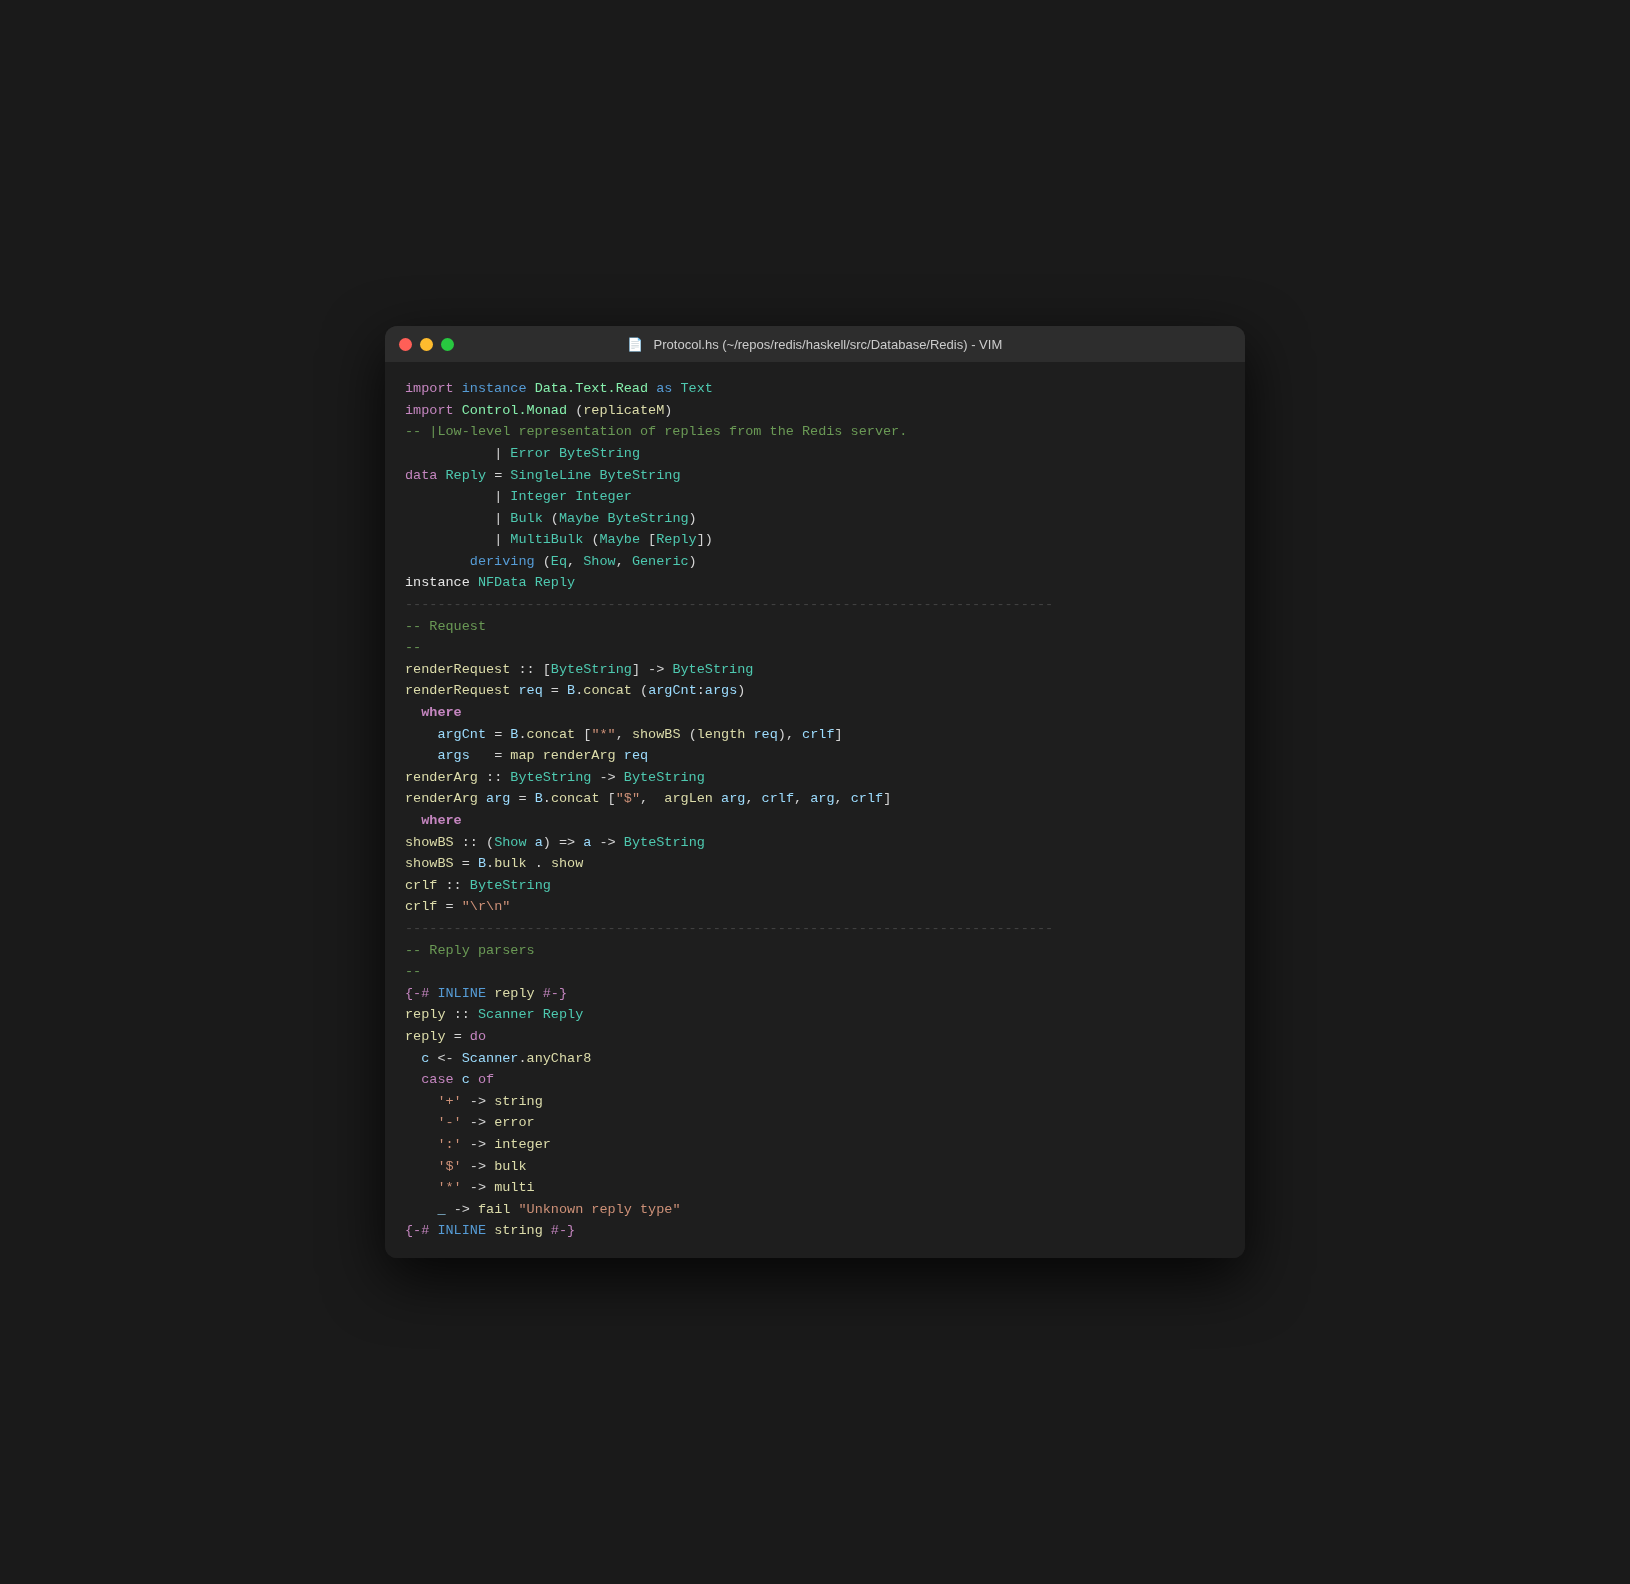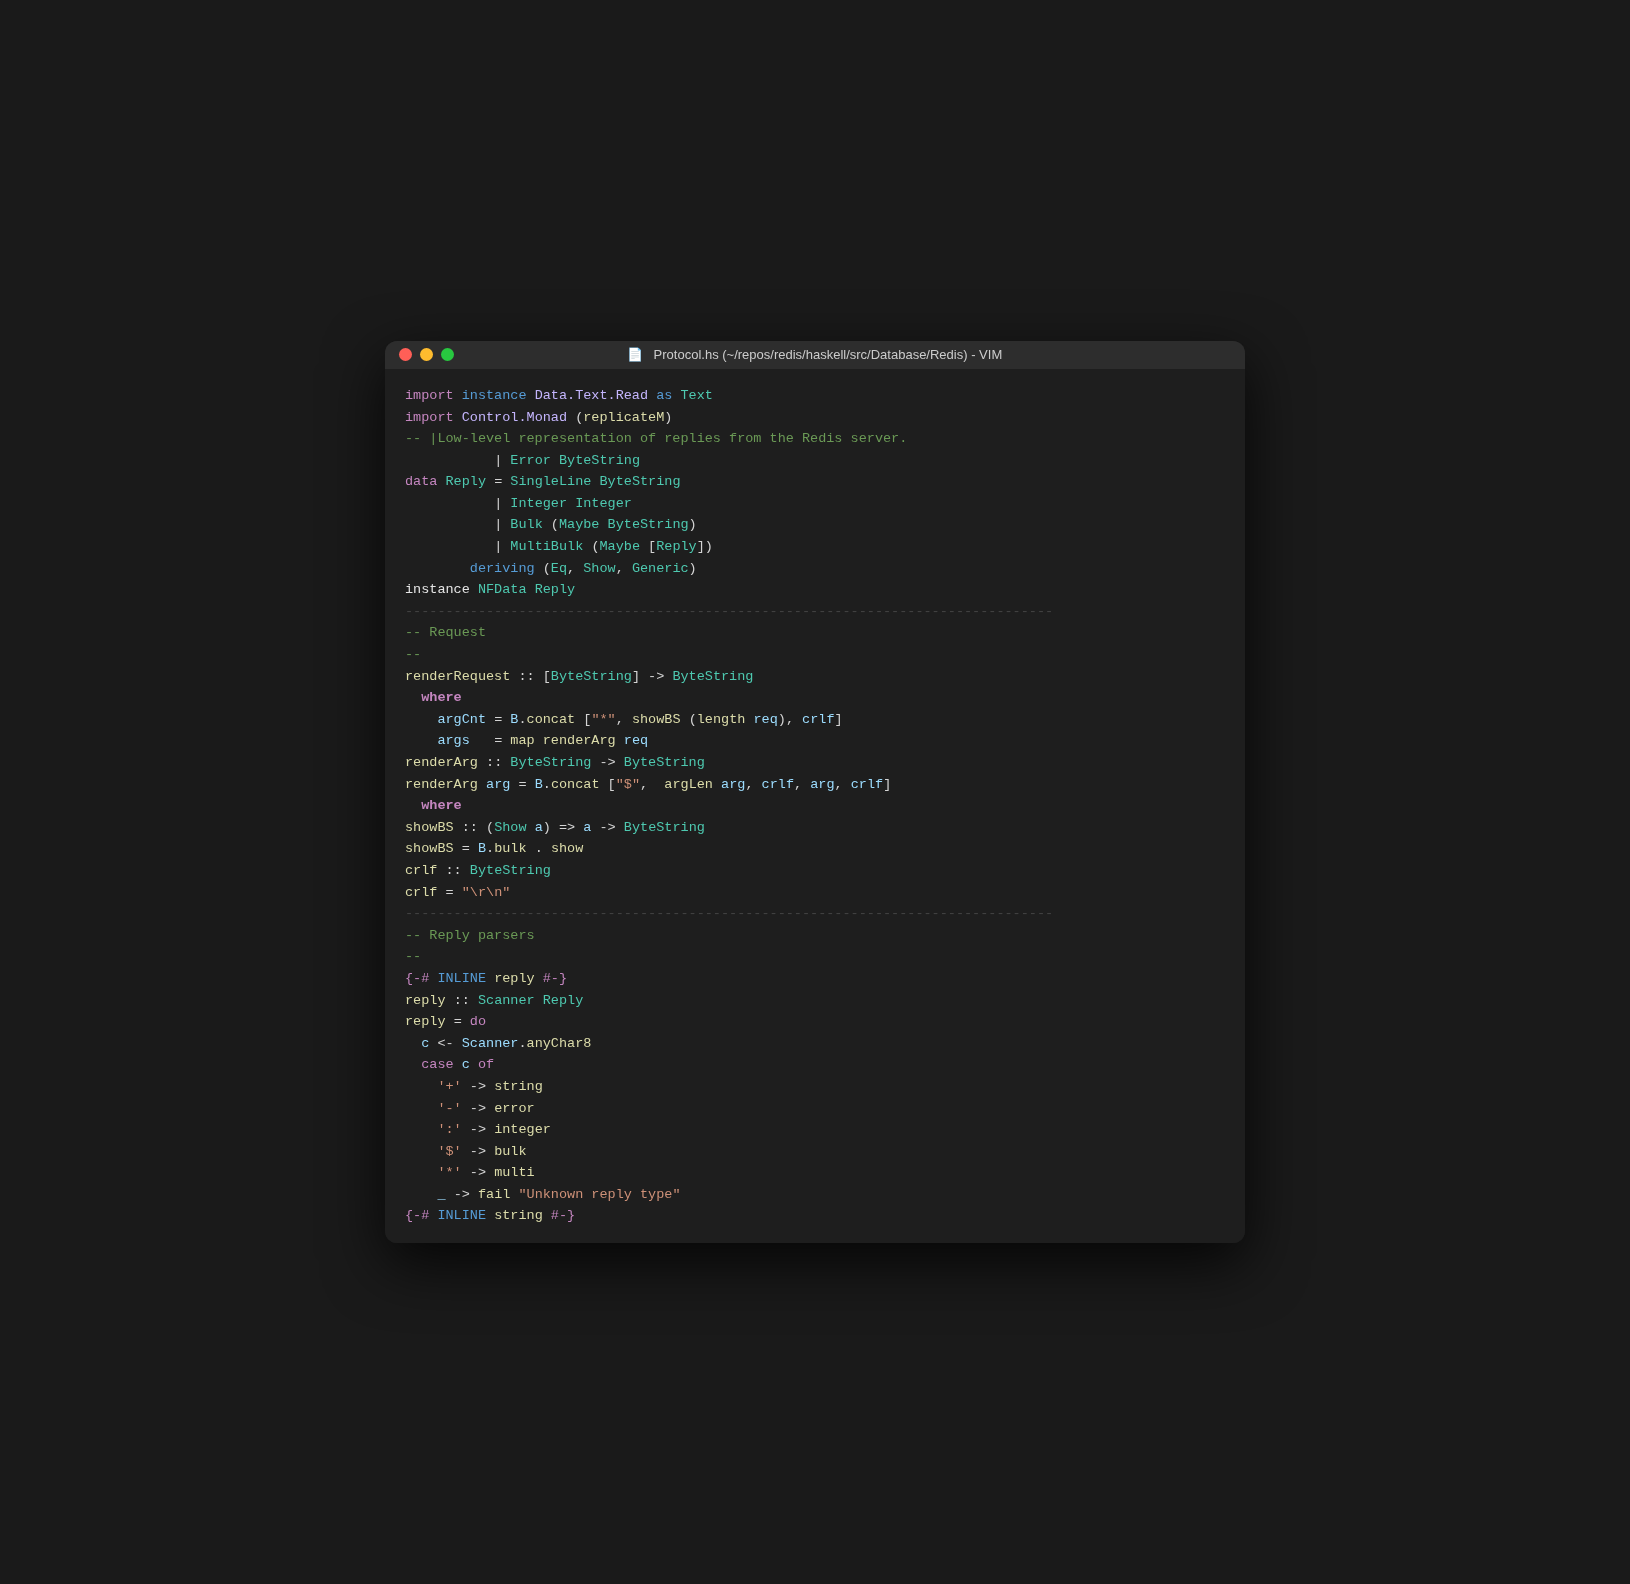--- a/index.html
+++ b/index.html
@@ -27,7 +27,7 @@
 
     .titlebar {
       background: #2d2d2d;
-      height: 28px;
+      height: 36px;
       display: flex;
       align-items: center;
       padding: 0 14px;

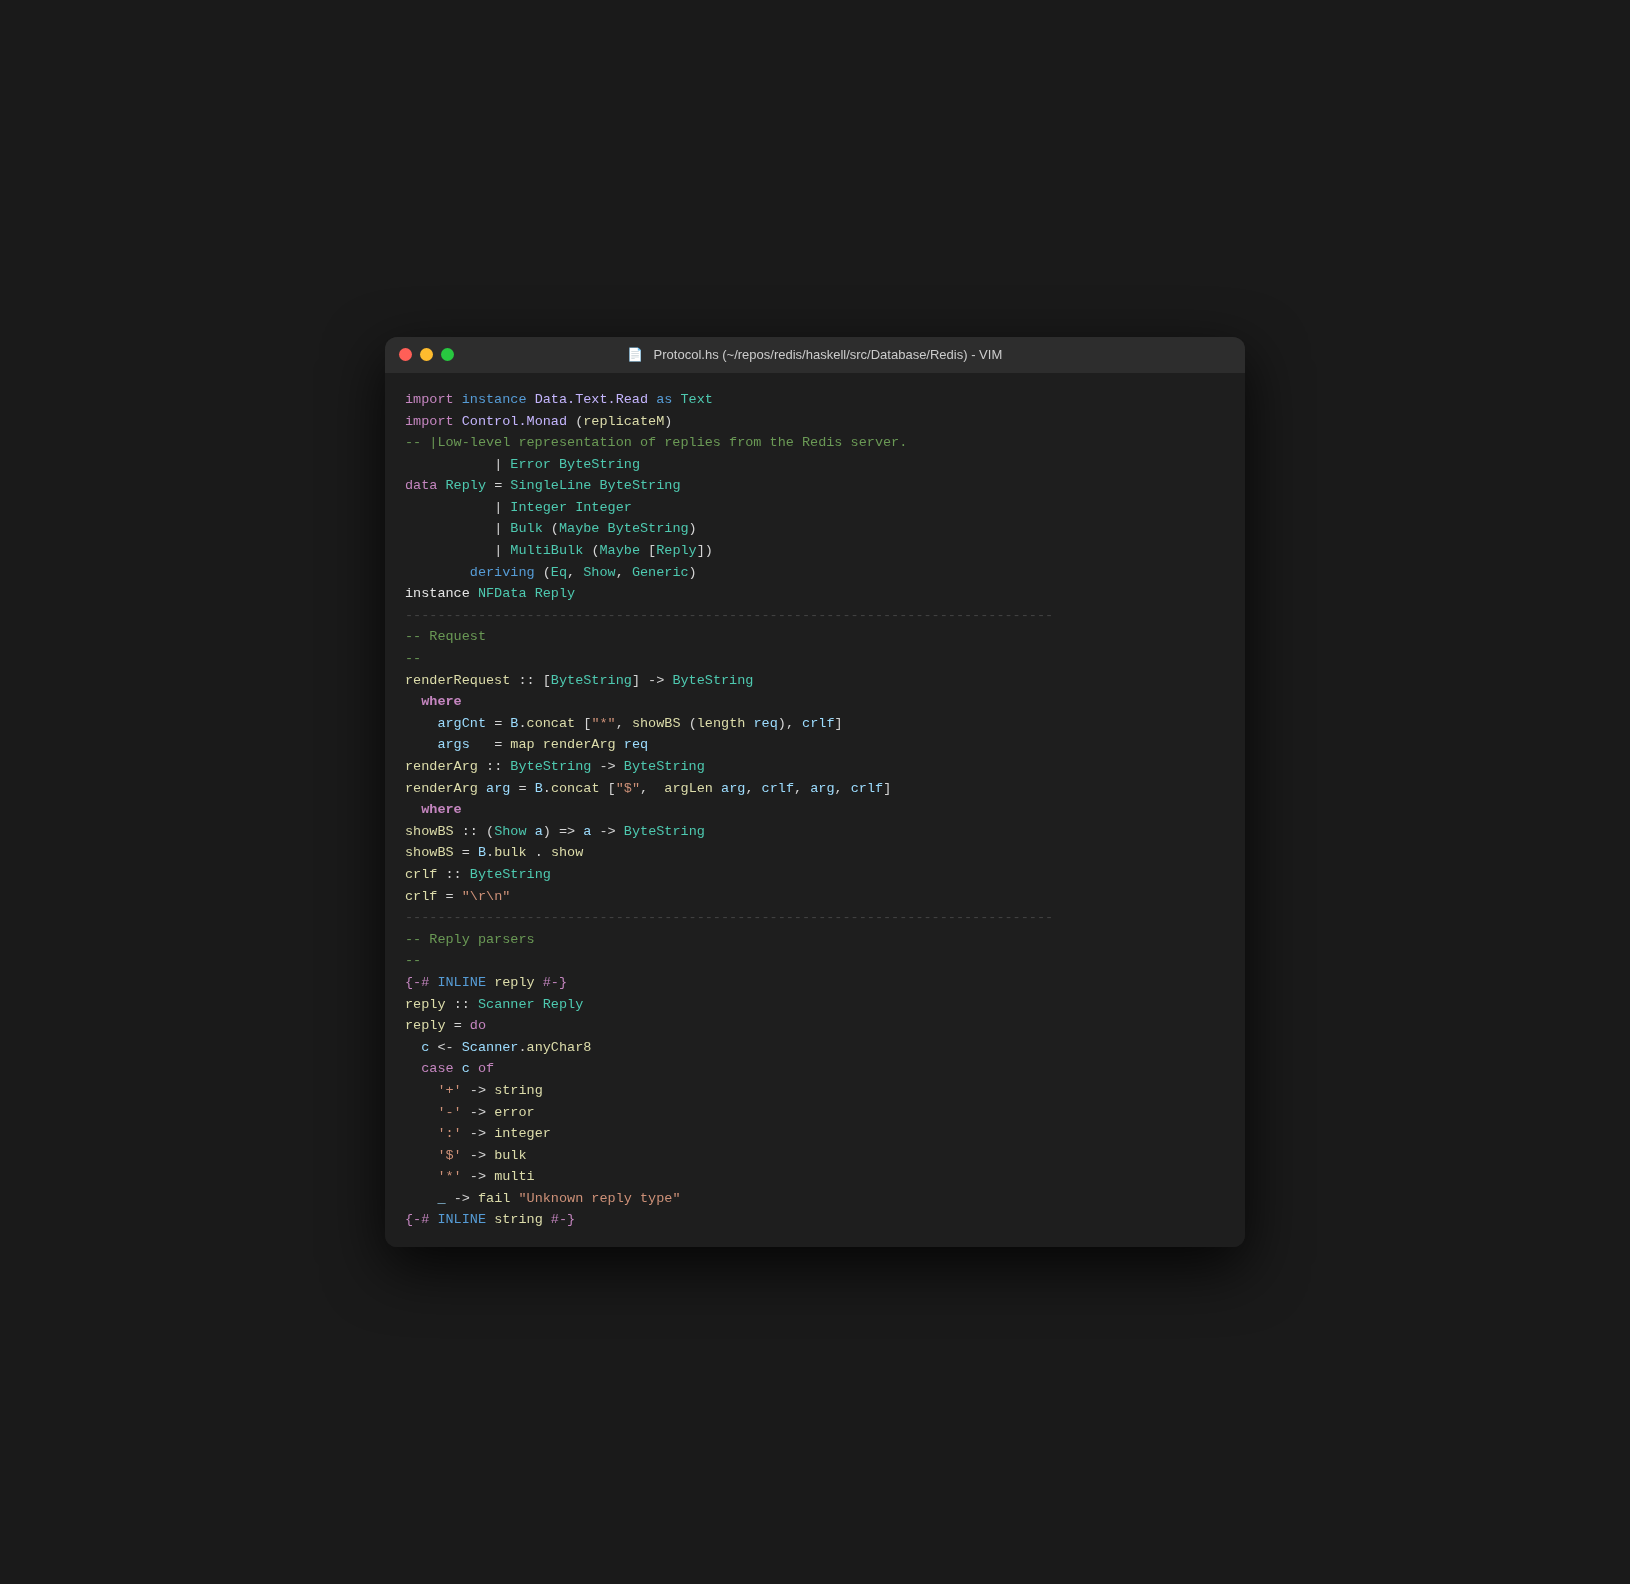--- a/index.html
+++ b/index.html
@@ -112,7 +112,7 @@
     .string { color: #ce9178; }          
     .operator { color: #d4d4d4; }        
     .punctuation { color: #d4d4d4; }     
-    .module-name { color: #c4b5fd; }     
+    .module-name { color: #86efac; }     
     .pragma { color: #c586c0; }          
     .pragma-kw { color: #569cd6; }       
     .arrow { color: #d4d4d4; }          

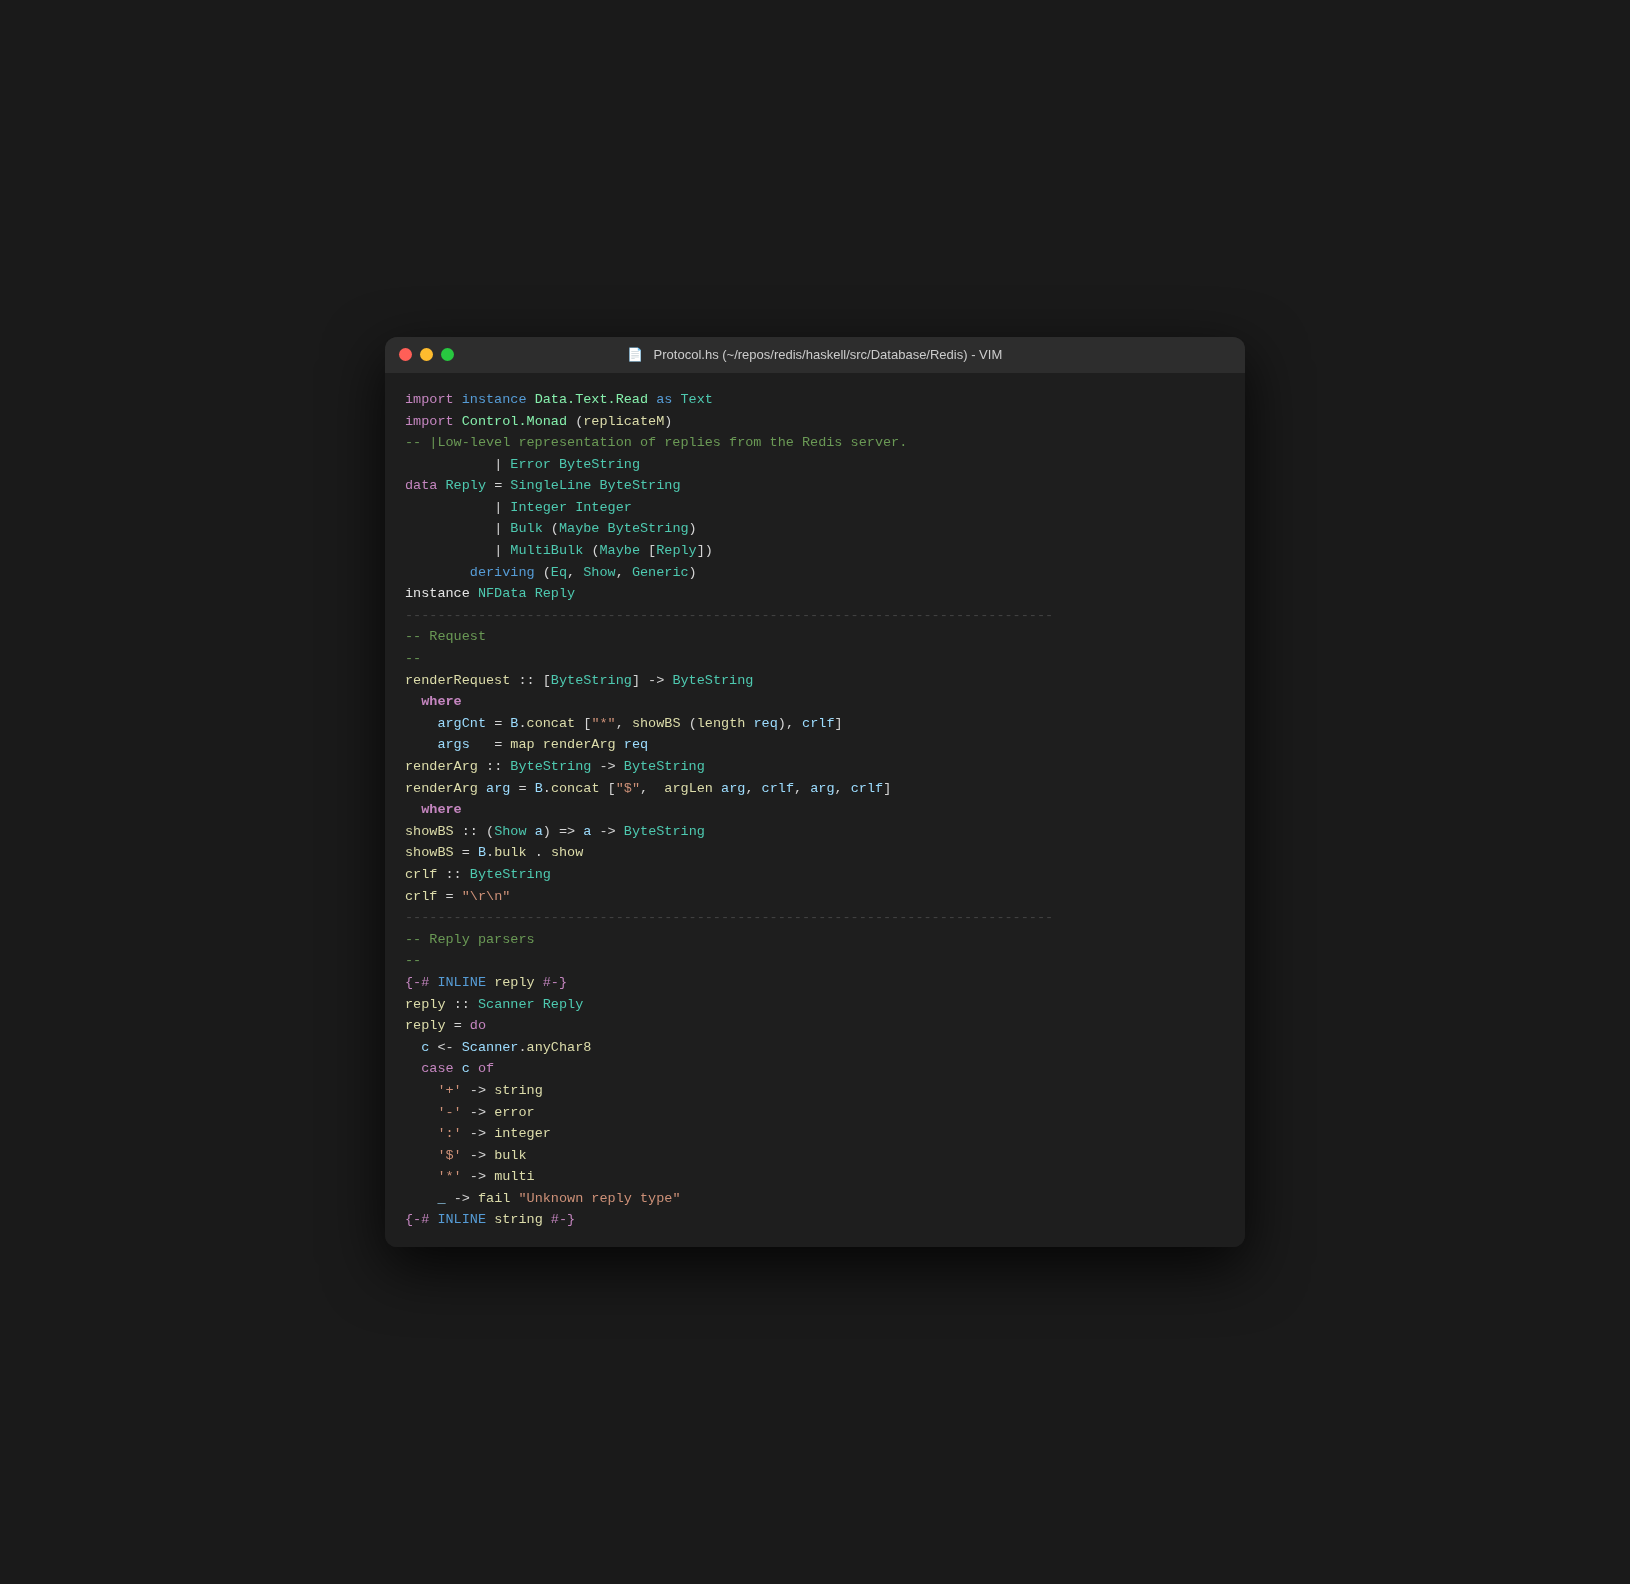--- a/index.html
+++ b/index.html
@@ -156,6 +156,7 @@
     <div class="line"><span class="comment">-- Request</span></div>
     <div class="line"><span class="comment">--</span></div>
     <div class="line"><span class="func-name">renderRequest</span> <span class="operator">::</span> <span class="punctuation">[</span><span class="type-name">ByteString</span><span class="punctuation">]</span> <span class="arrow">-&gt;</span> <span class="type-name">ByteString</span></div>
+    <div class="line"><span class="func-name">renderRequest</span> <span class="var">req</span> <span class="operator">=</span> <span class="var">B</span><span class="operator">.</span><span class="func-name">concat</span> <span class="punctuation">(</span><span class="var">argCnt</span><span class="operator">:</span><span class="var">args</span><span class="punctuation">)</span></div>
     <div class="line">  <span class="kw-where">where</span></div>
     <div class="line">    <span class="var">argCnt</span> <span class="operator">=</span> <span class="var">B</span><span class="operator">.</span><span class="func-name">concat</span> <span class="punctuation">[</span><span class="string">"*"</span><span class="punctuation">,</span> <span class="func-name">showBS</span> <span class="punctuation">(</span><span class="func-name">length</span> <span class="var">req</span><span class="punctuation">),</span> <span class="var">crlf</span><span class="punctuation">]</span></div>
     <div class="line">    <span class="var">args</span>   <span class="operator">=</span> <span class="func-name">map</span> <span class="func-name">renderArg</span> <span class="var">req</span></div>

